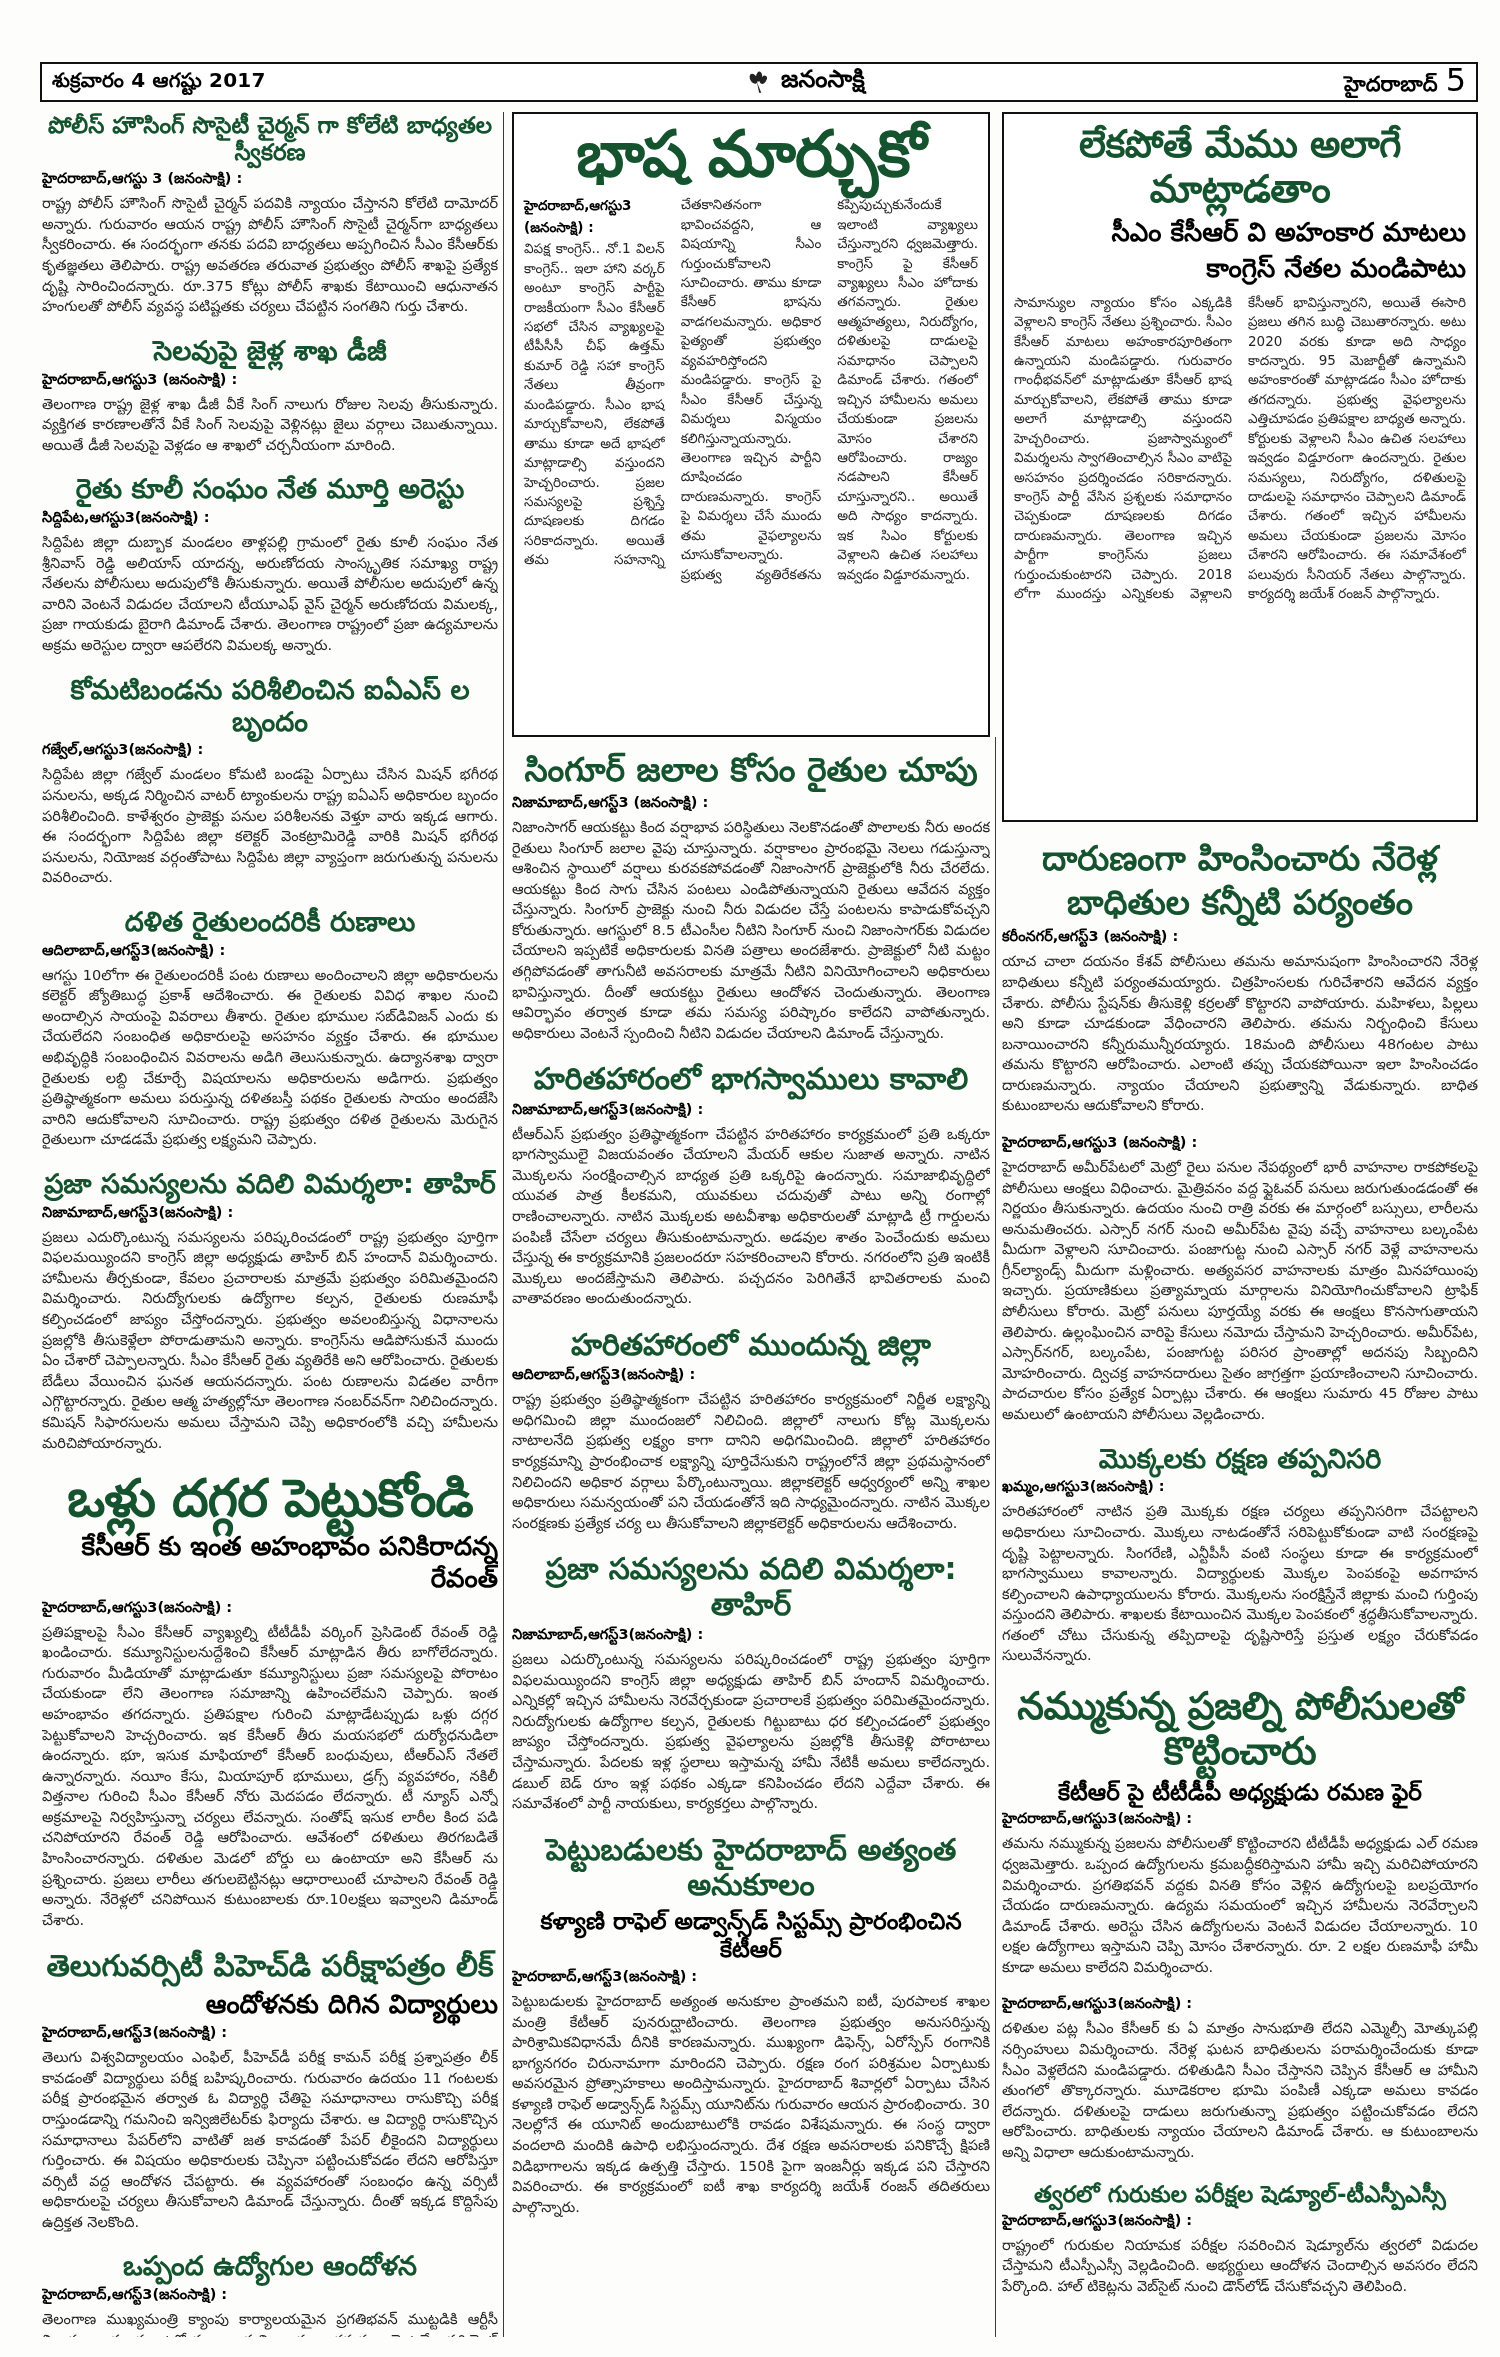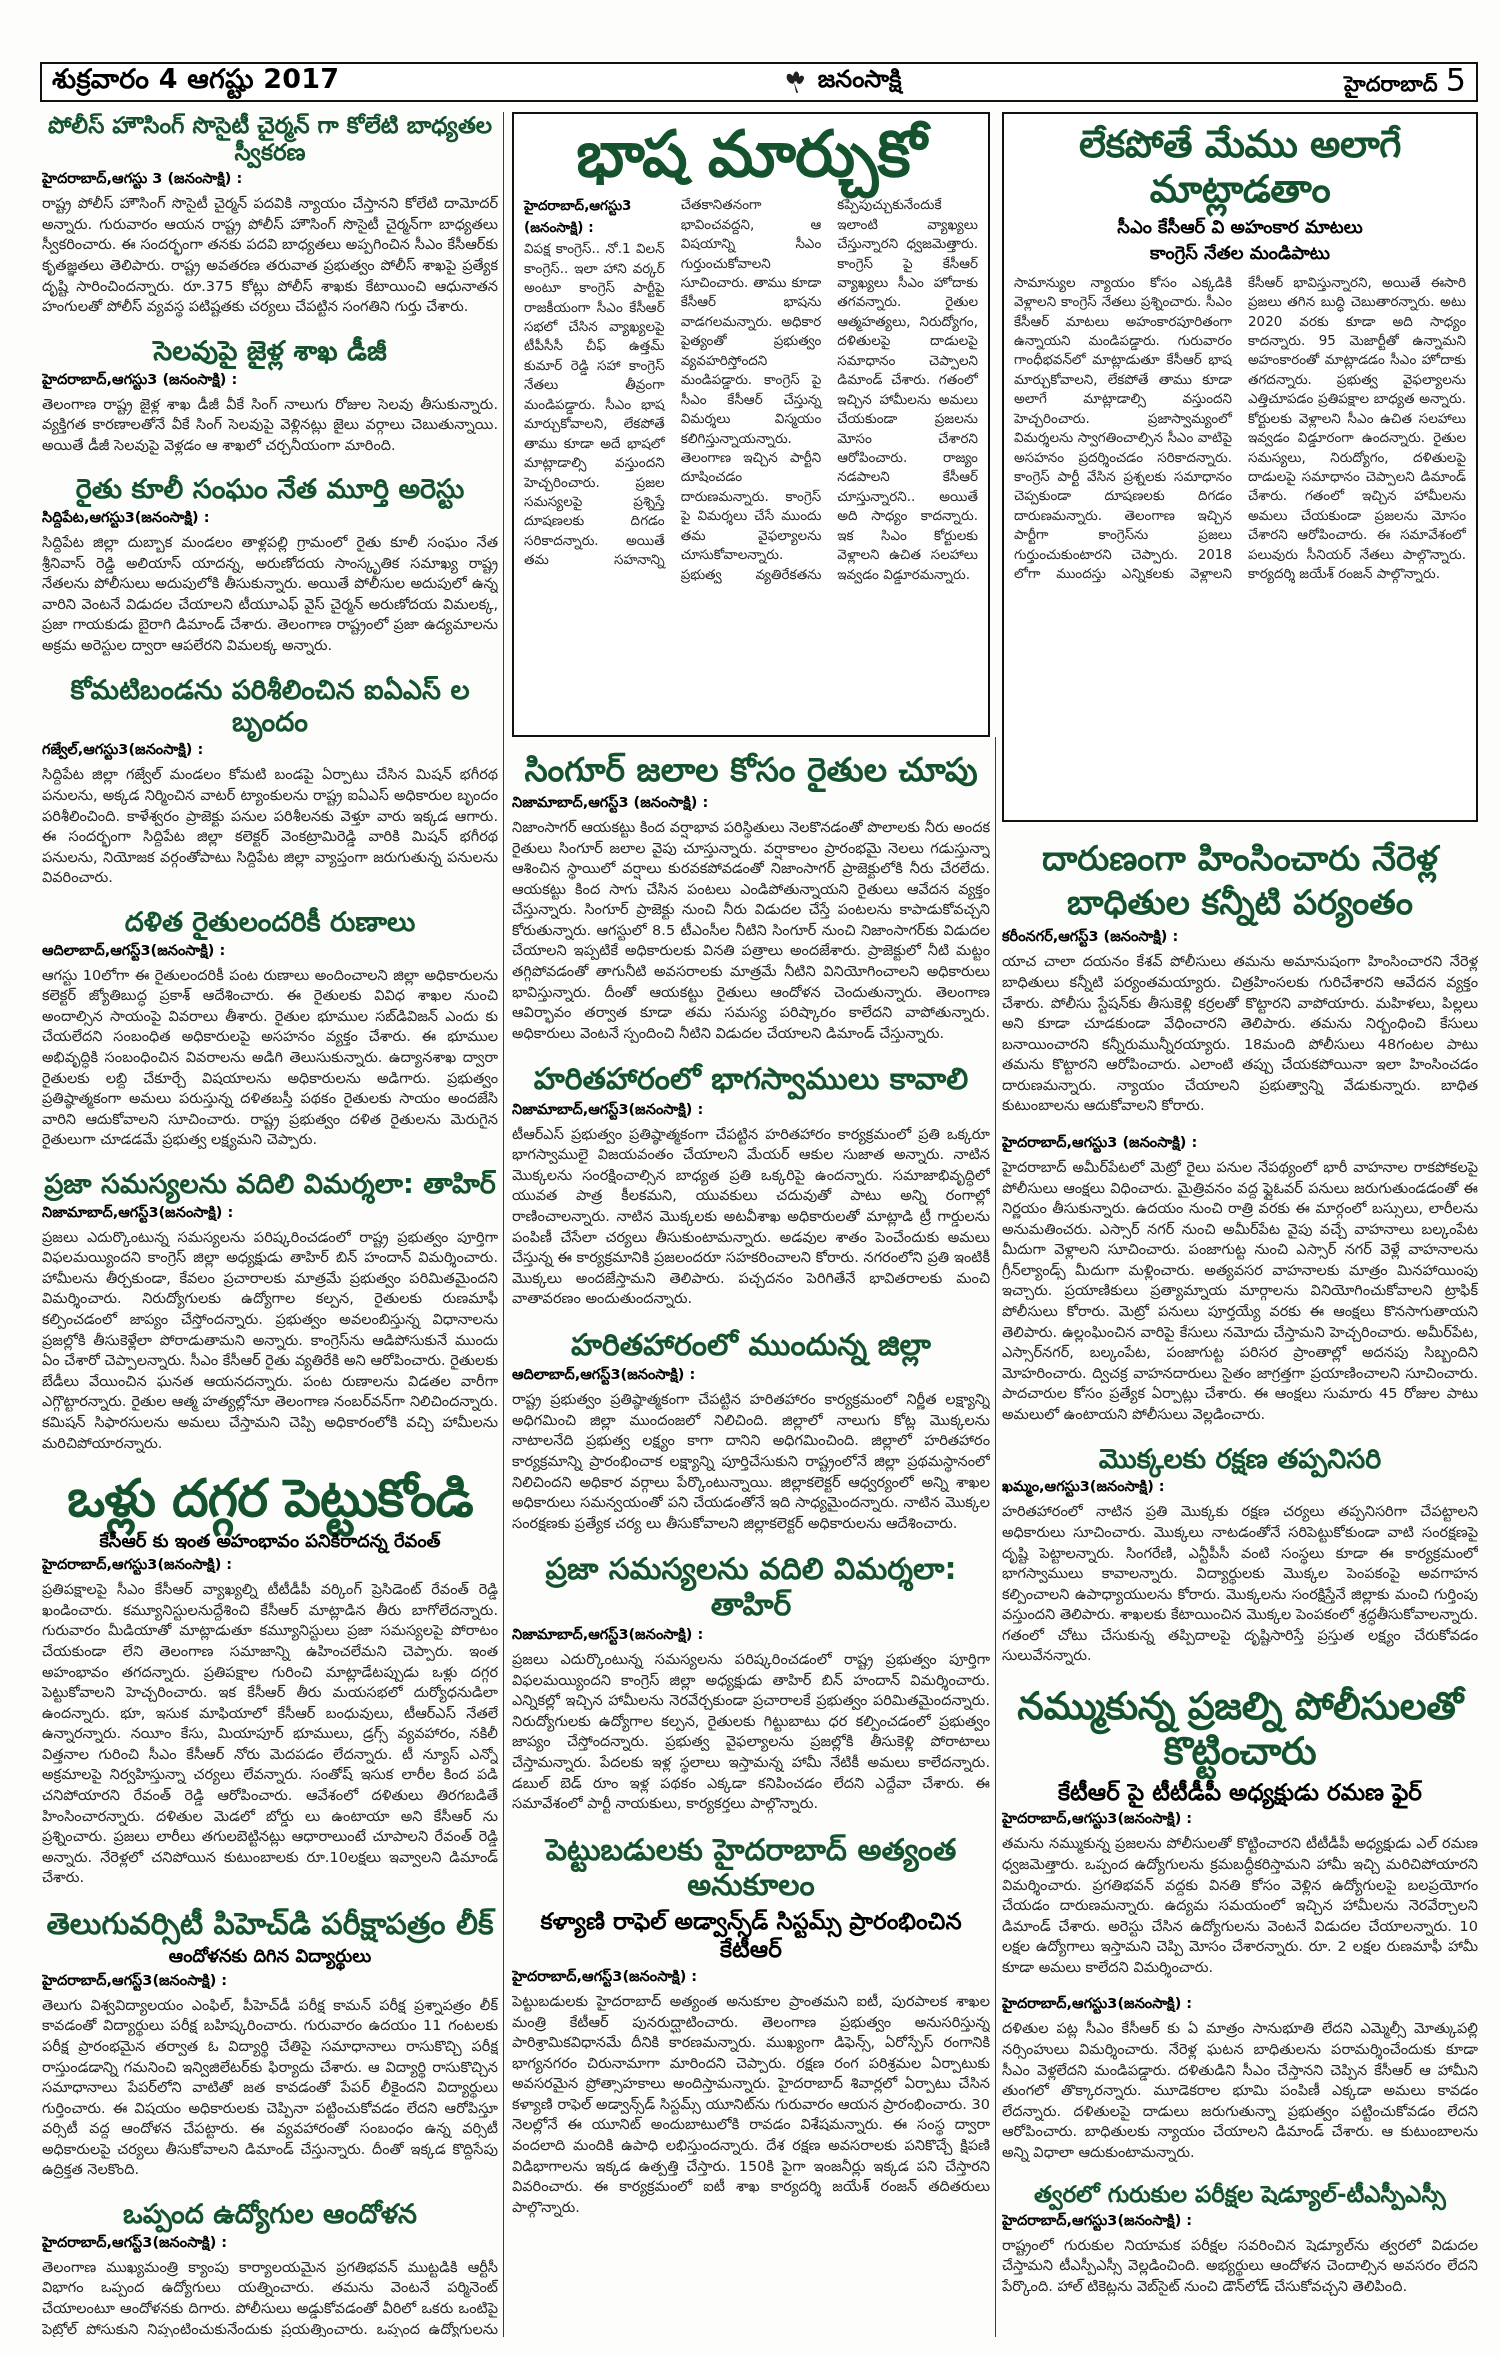--- a/index.html
+++ b/index.html
@@ -15,7 +15,7 @@
     display:flex;align-items:center;justify-content:space-between;
     padding:0 10px;background:#fff;
   }
-  .header .date{font-size:27px;font-weight:bold;color:#000;letter-spacing:.2px;}
+  .header .date{font-size:20px;font-weight:bold;color:#000;letter-spacing:.2px;}
   .masthead{display:flex;align-items:center;gap:10px;}
   .masthead .logo{width:26px;height:26px;display:inline-block;}
   .masthead .title{font-size:24px;font-weight:bold;color:#000;}

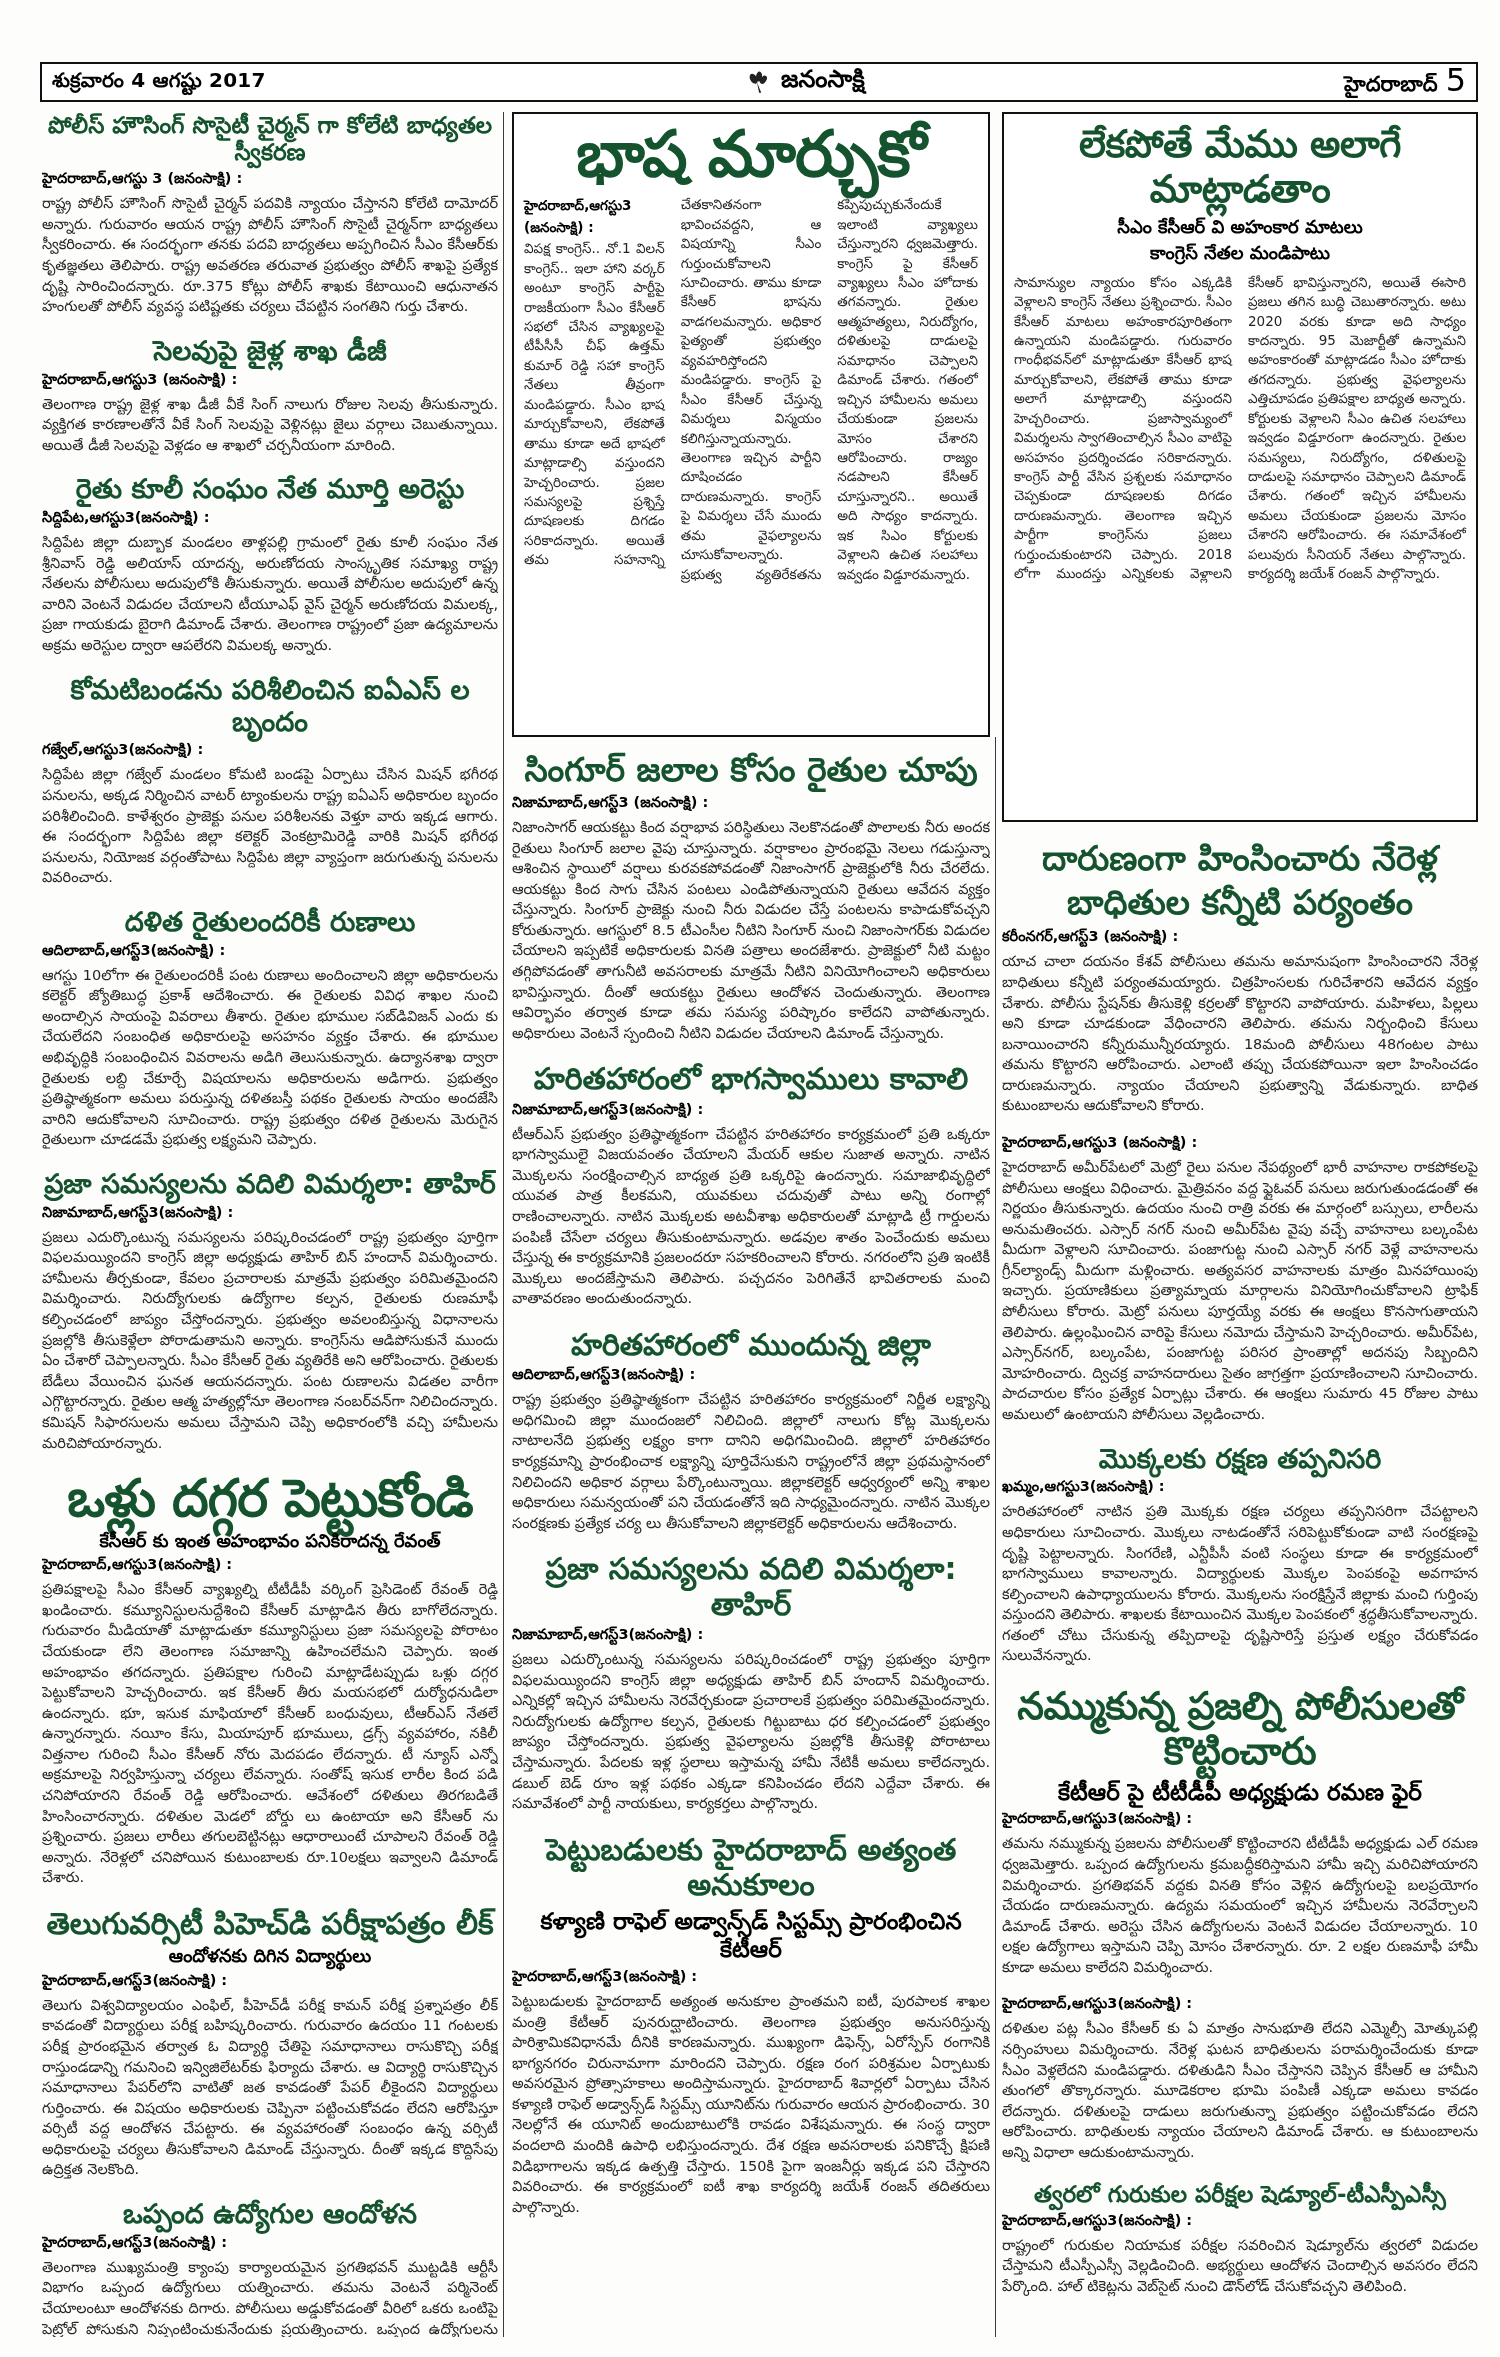--- a/index.html
+++ b/index.html
@@ -44,7 +44,7 @@
   .d-xxl{font-size:64px;font-weight:900;line-height:1.02;letter-spacing:-1px;}
   .subhl{font-weight:bold;color:#000;text-align:center;line-height:1.25;margin:2px 0 4px 0;}
   .sub-md{font-size:23px;}
-  .sub-lg{font-size:18px;}
+  .sub-lg{font-size:26px;text-align:right;}
   .dateline{font-size:14.5px;font-weight:bold;color:#000;margin:2px 0 3px 0;}
   .body-txt{
     font-size:14.5px;line-height:1.42;text-align:justify;color:#242424;

